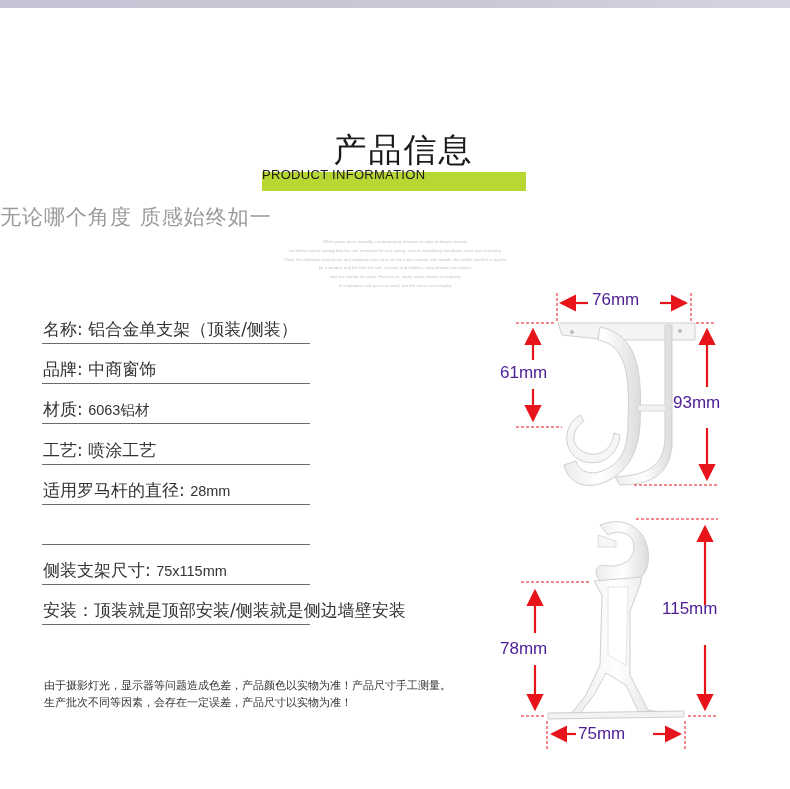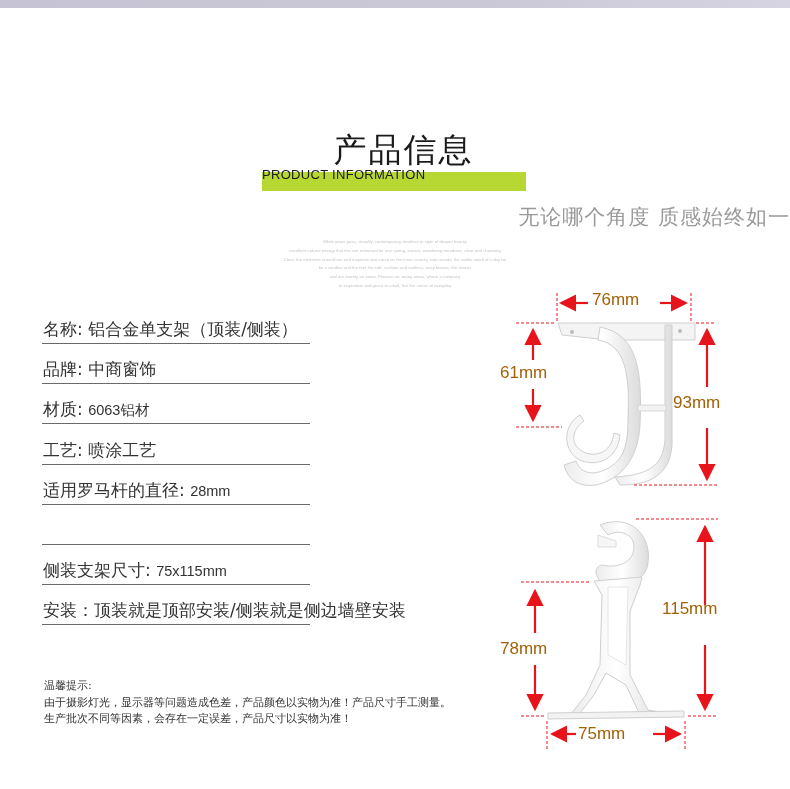--- a/index.html
+++ b/index.html
@@ -15,7 +15,7 @@
     .title-en { position: absolute; left: 262px; top: 167px; width: 264px; text-align: left;
       font-size: 13px; color: #1a1a1a; font-family: "Liberation Sans", sans-serif; letter-spacing: 0.3px; }
 
-    .slogan { position: absolute; left: 0; width: 790px; top: 203px; text-align: right;
+    .slogan { position: absolute; left: 0; width: 790px; top: 203px; text-align: left;
       font-size: 21px; color: #9a9a9a; letter-spacing: 1px; }
     .fine-text { position: absolute; left: 240px; width: 310px; top: 238px; text-align: center;
       font-size: 4.3px; line-height: 8.8px; color: #c4c4c4; font-family: "Liberation Sans", sans-serif; }

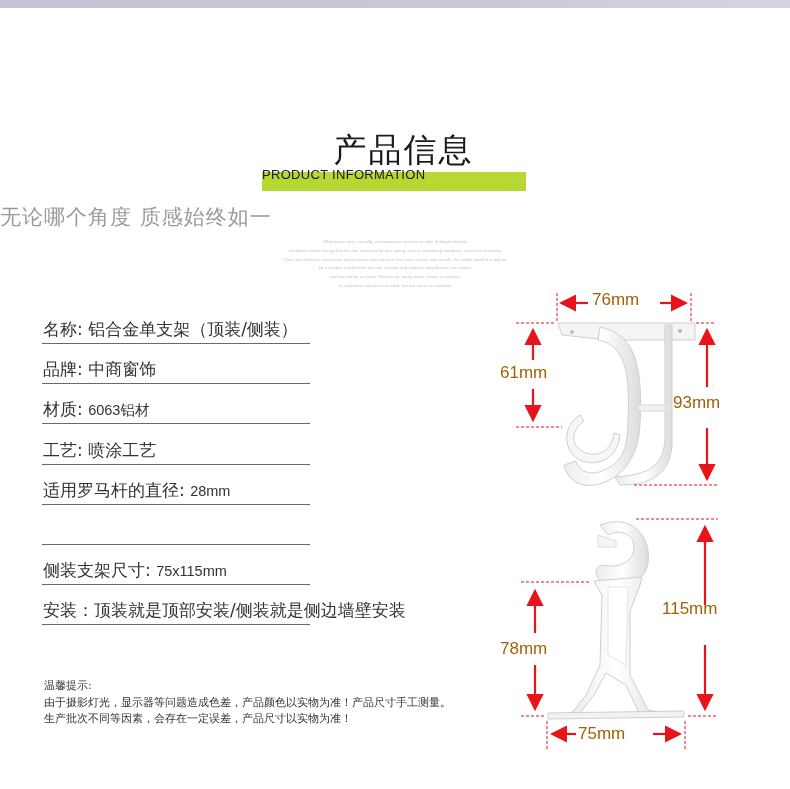--- a/index.html
+++ b/index.html
@@ -29,7 +29,7 @@
     .notice { position: absolute; left: 44px; top: 678px; font-size: 11px; line-height: 16.5px; color: #333; }
 
     .diagram { position: absolute; }
-    .dim-label { position: absolute; color: #a16207; font-size: 17px; font-family: "Liberation Sans", sans-serif; white-space: nowrap; }
+    .dim-label { position: absolute; color: #4c1d95; font-size: 17px; font-family: "Liberation Sans", sans-serif; white-space: nowrap; }
   </style>
 </head>
 <body>

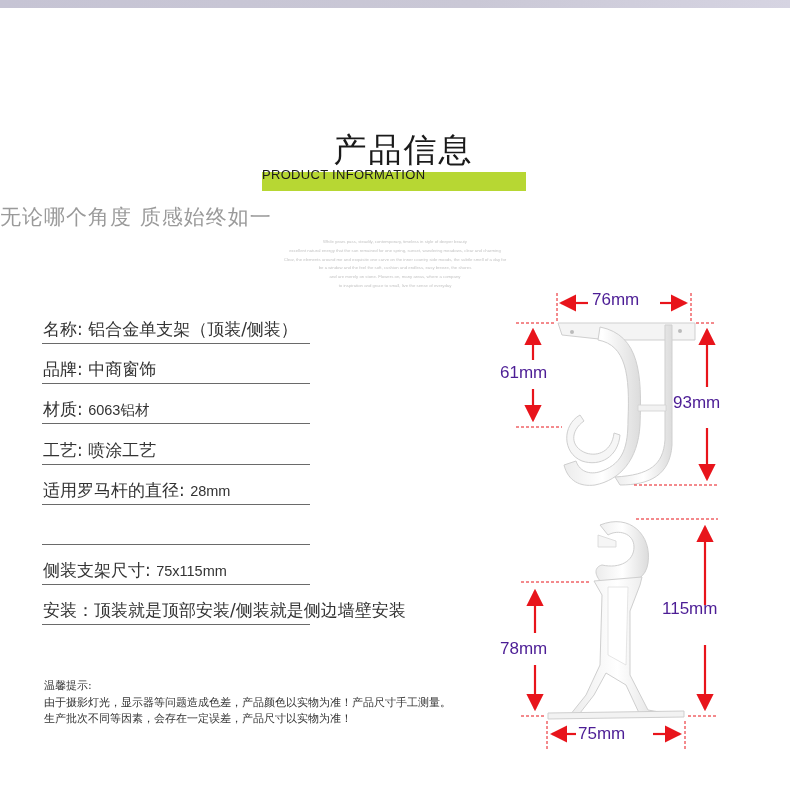--- a/index.html
+++ b/index.html
@@ -85,7 +85,6 @@
 </div>
 
 <div class="notice">
-  <div>温馨提示:</div>
   <div>由于摄影灯光，显示器等问题造成色差，产品颜色以实物为准！产品尺寸手工测量。</div>
   <div>生产批次不同等因素，会存在一定误差，产品尺寸以实物为准！</div>
 </div>

